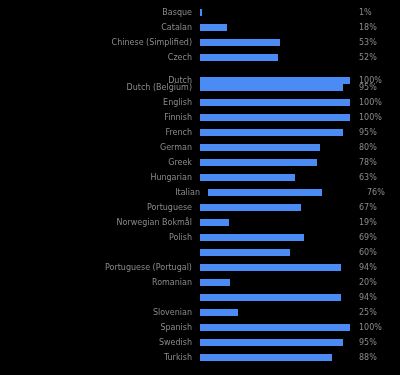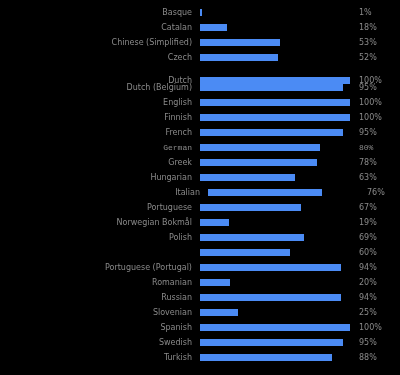--- a/index.html
+++ b/index.html
@@ -129,7 +129,7 @@
       </div>
       <div class="row-value">95%</div>
     </div>
-    <div class="row" style="top: 140px; font-family: Liberation Mono, monospace;">
+    <div class="row" style="top: 140px;">
       <div class="row-label">German</div>
       <div class="bar-track">
         <div class="bar" style="width: 120px; background: rgb(75, 139, 244);"></div>

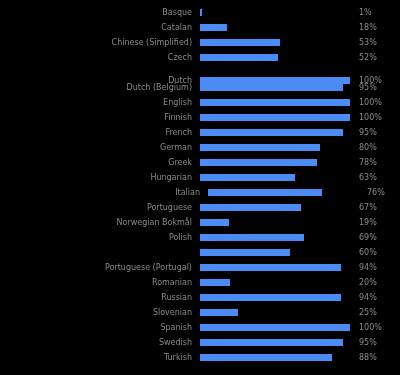--- a/index.html
+++ b/index.html
@@ -199,7 +199,6 @@
       <div class="row-value">20%</div>
     </div>
     <div class="row" style="top: 290px;">
-      <div class="row-label">Russian</div>
       <div class="bar-track">
         <div class="bar" style="width: 141px; background: rgb(75, 139, 244);"></div>
       </div>

